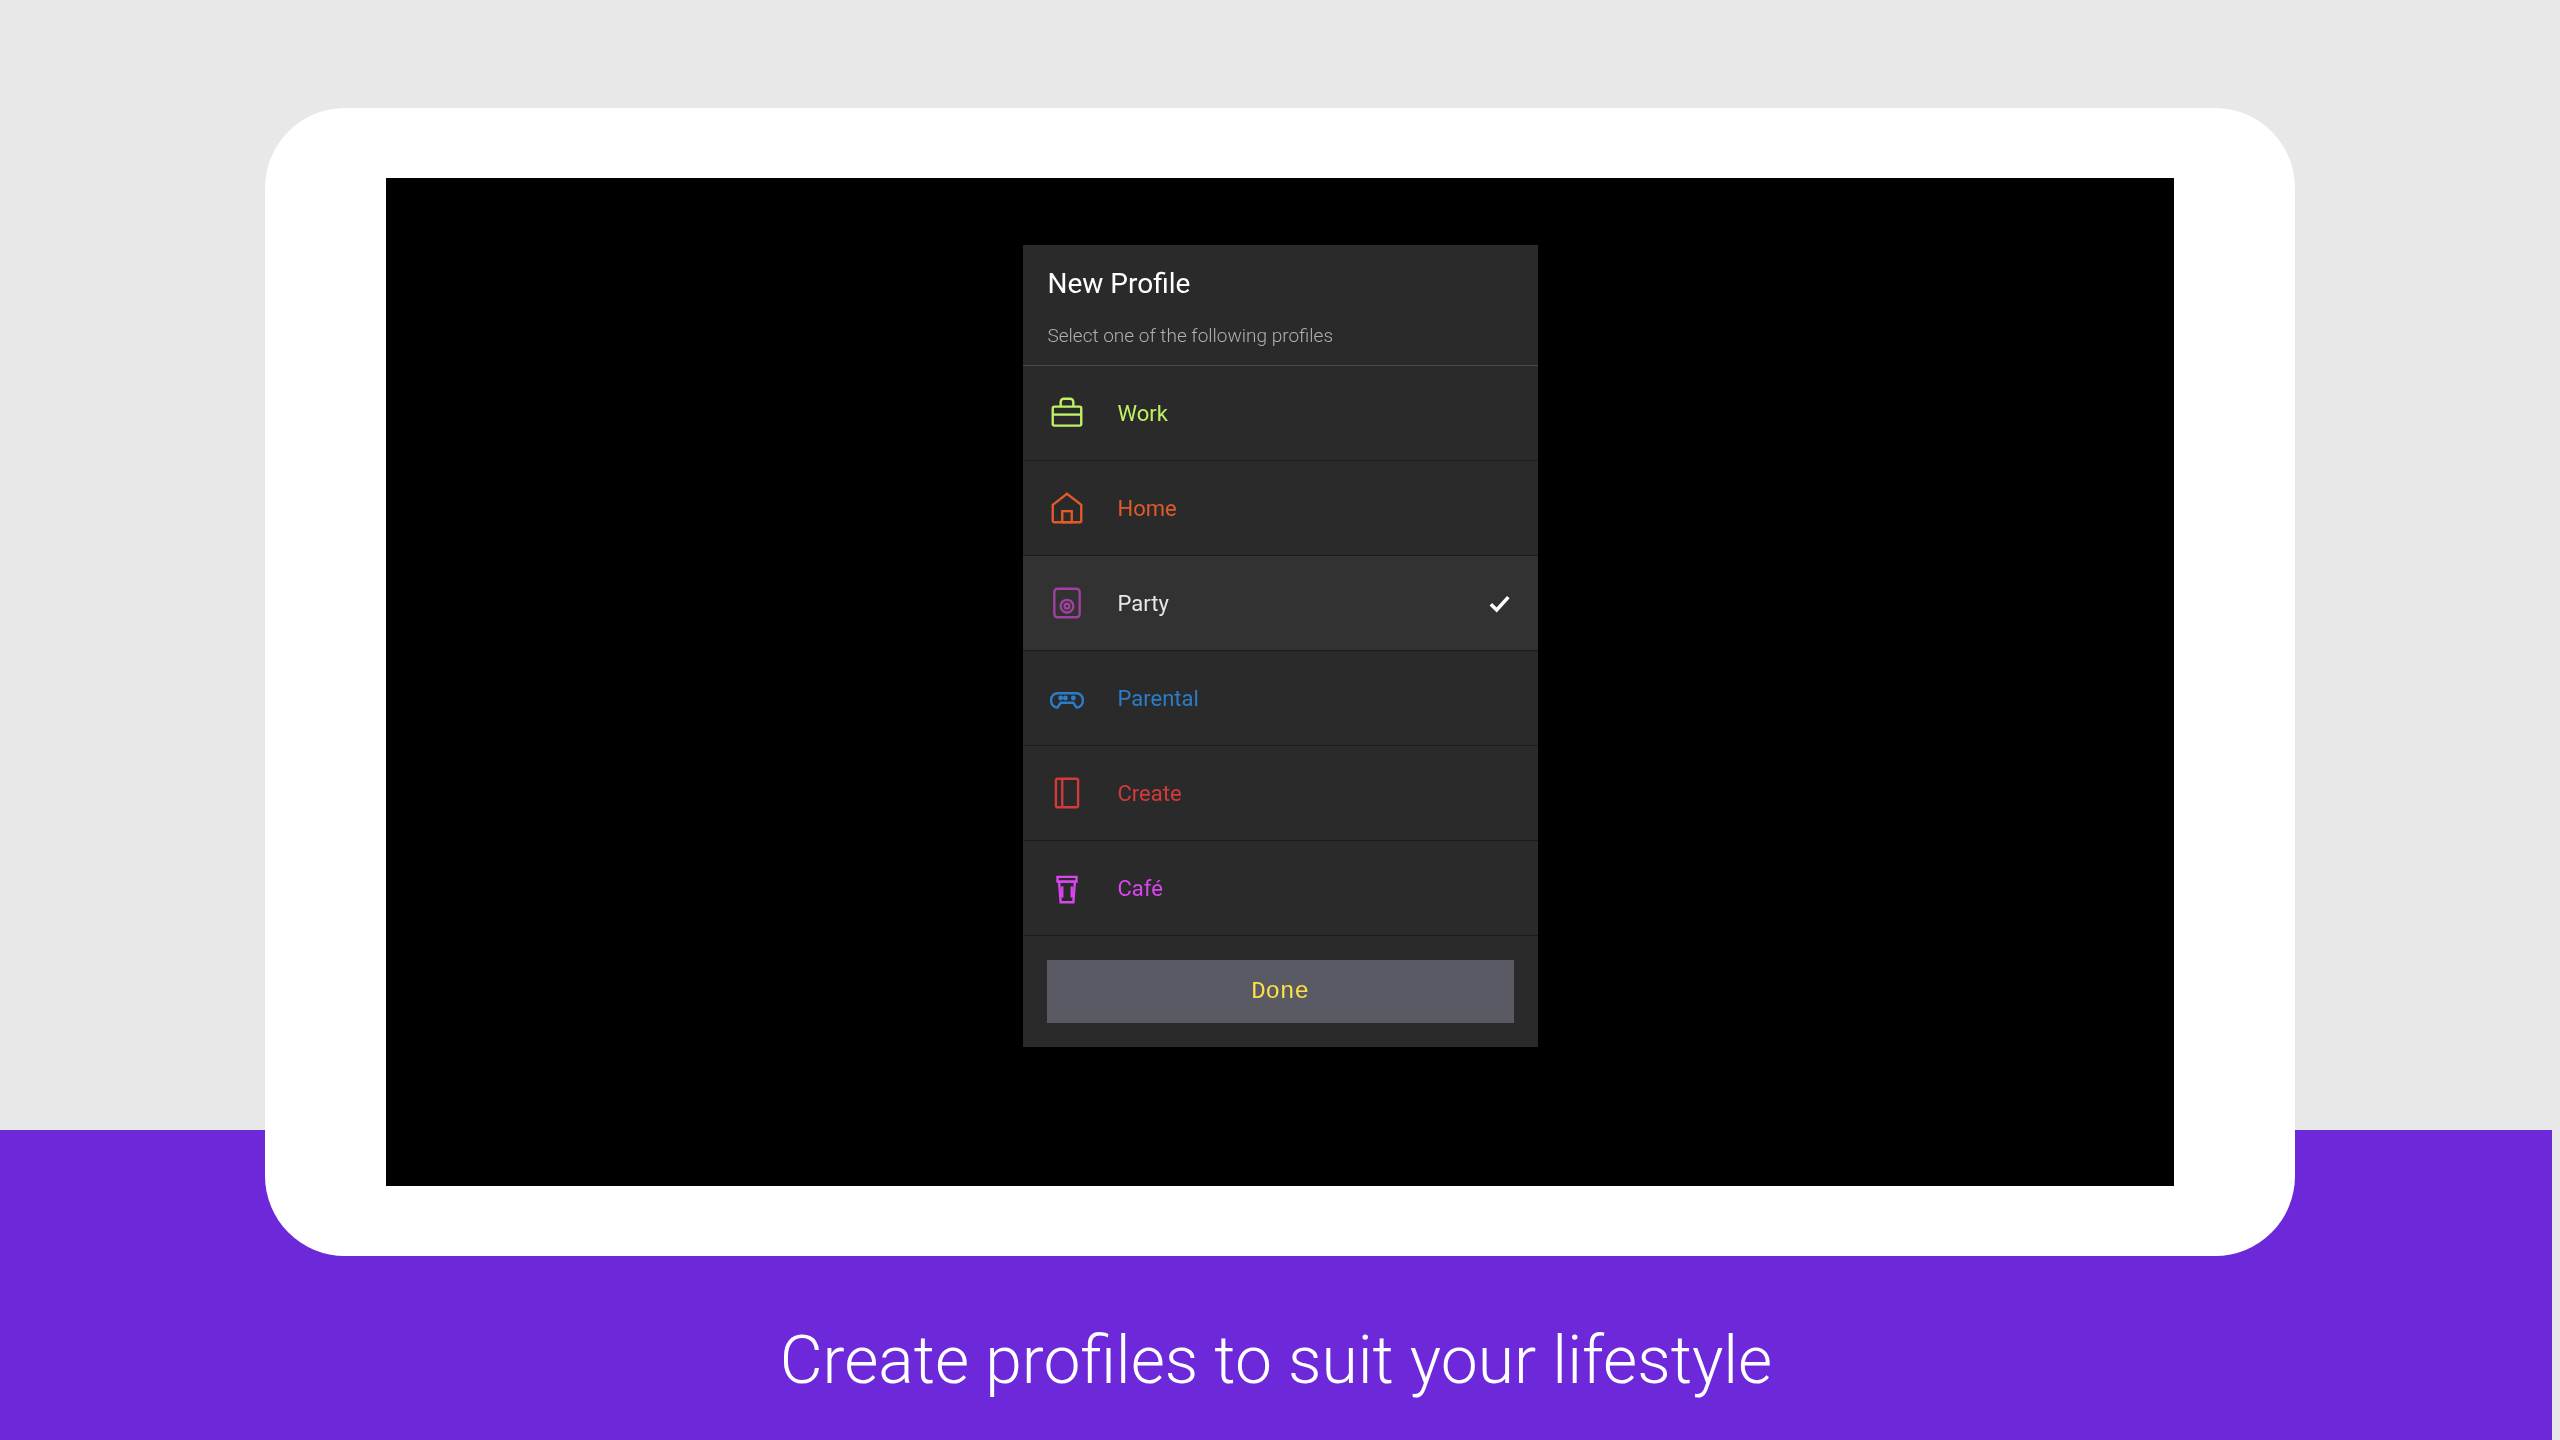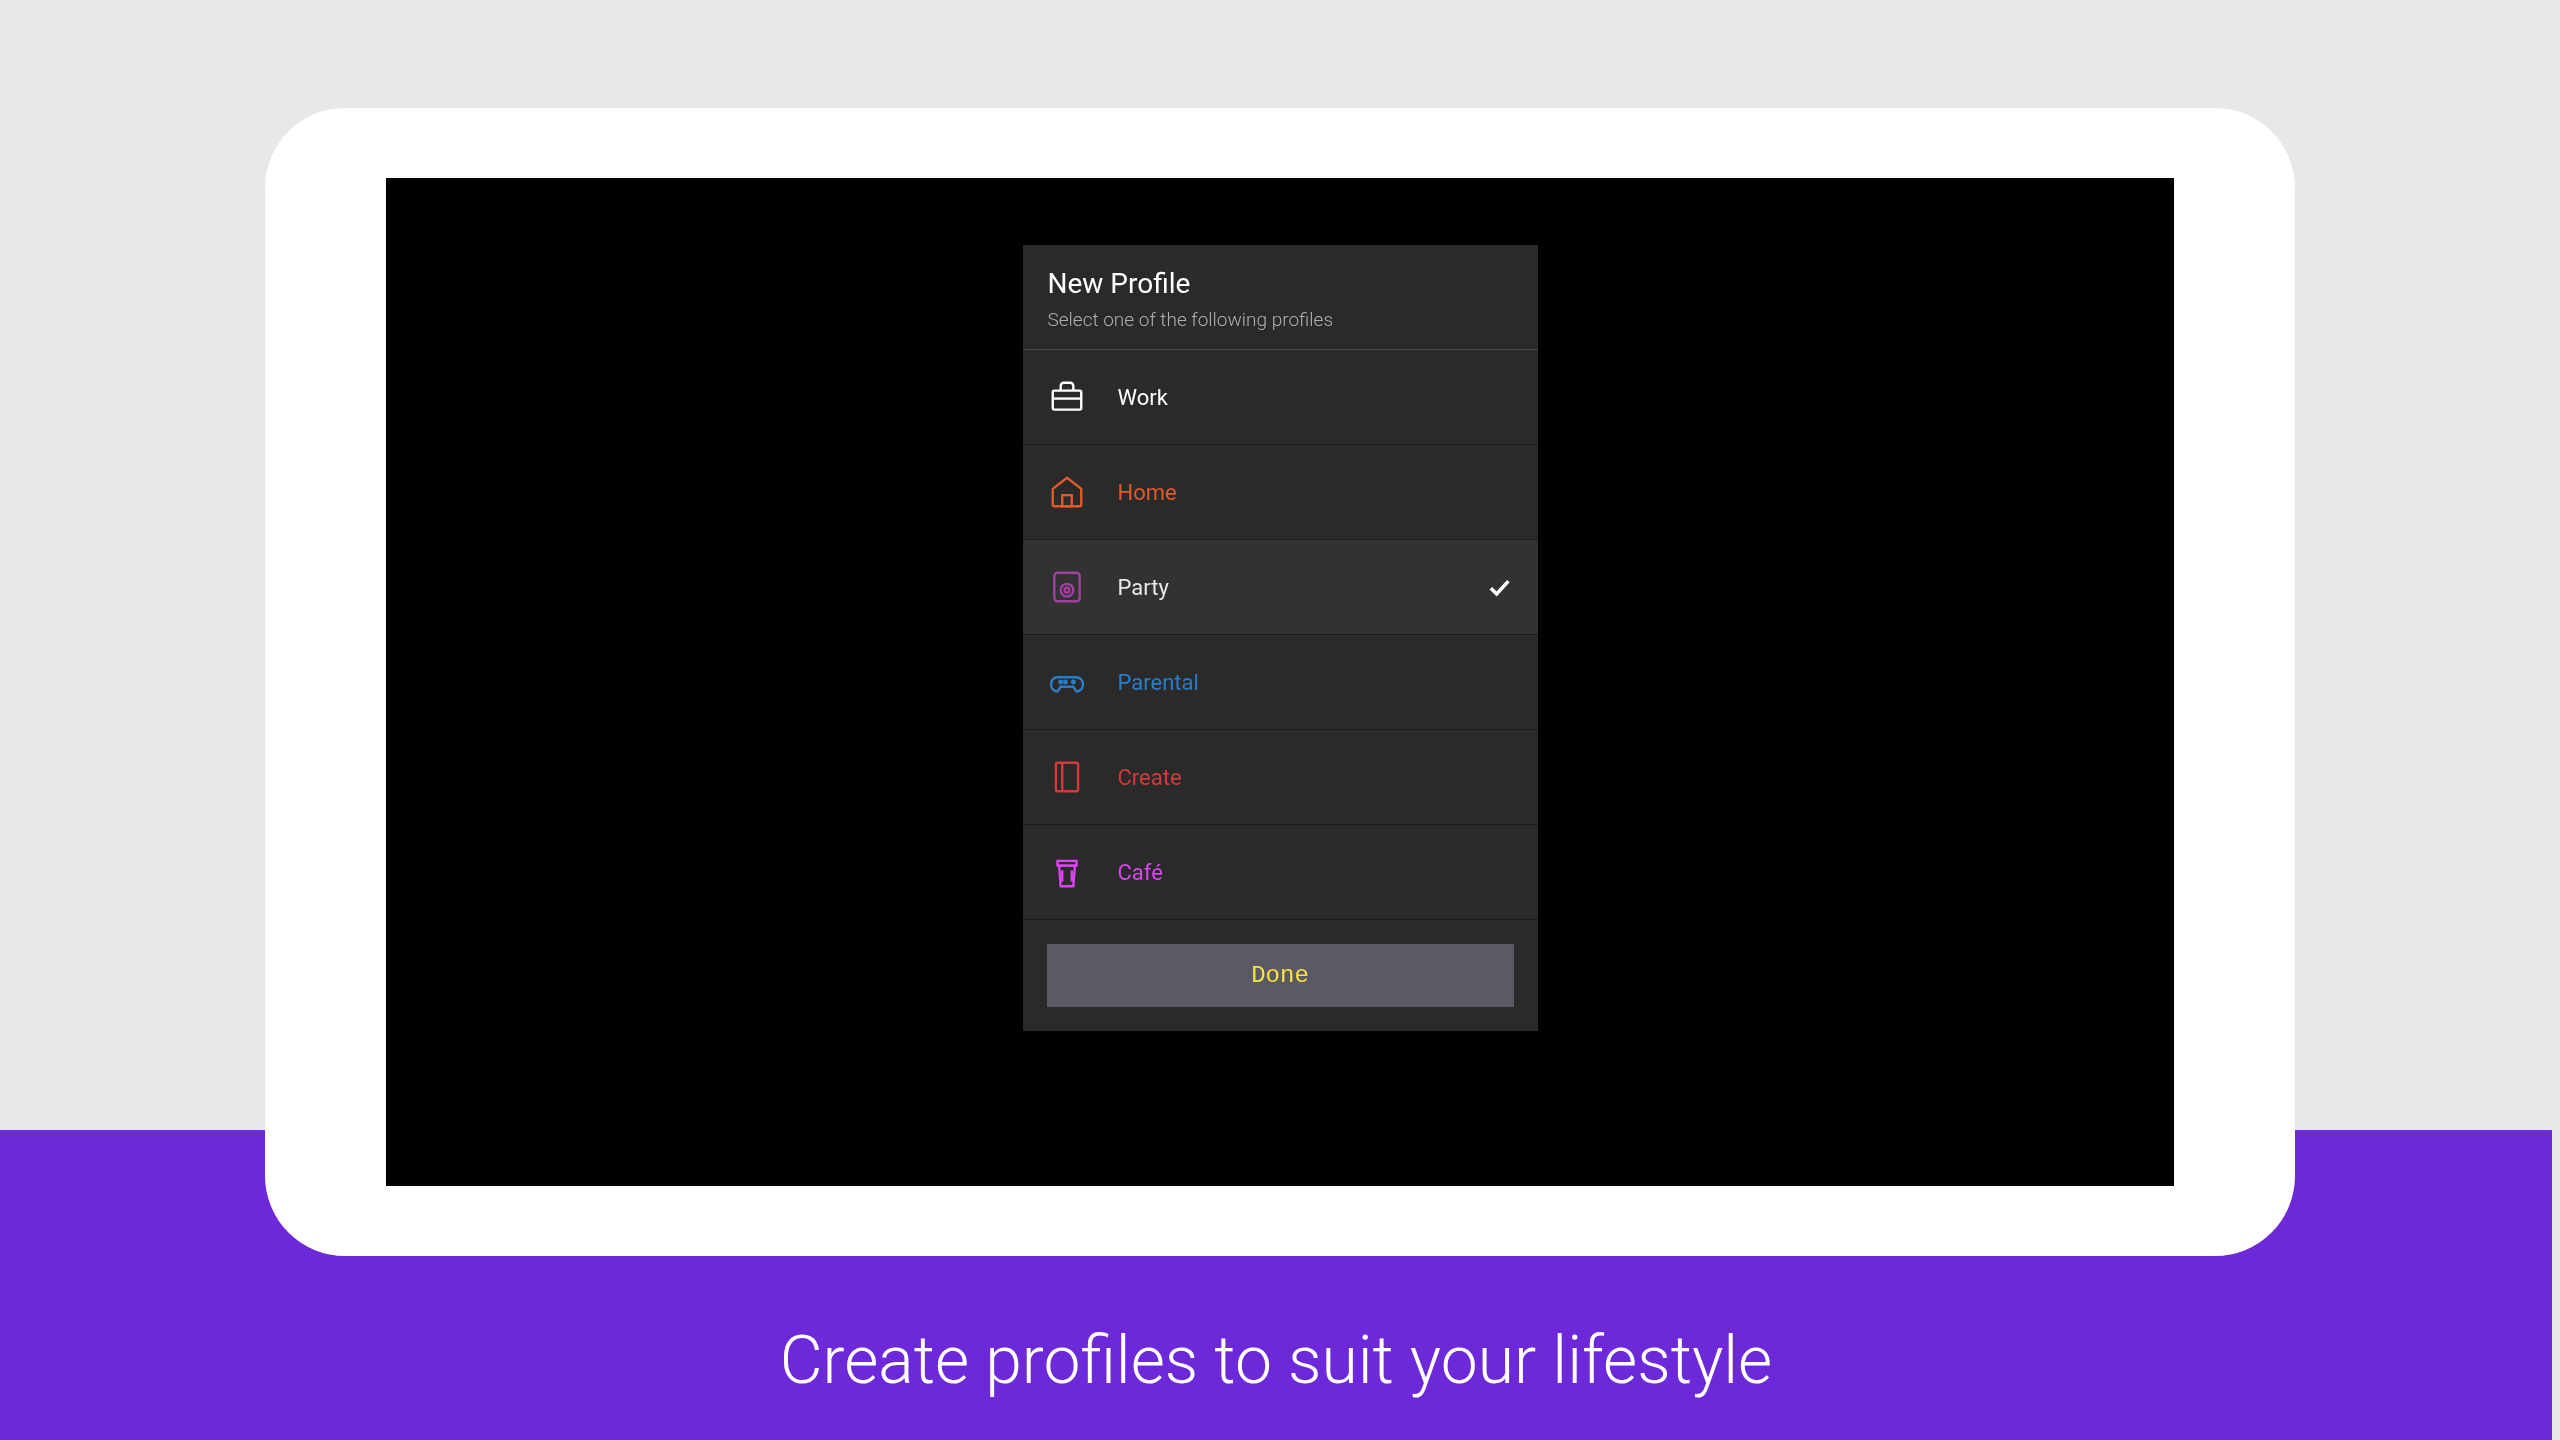--- a/index.html
+++ b/index.html
@@ -62,7 +62,7 @@
     color: #ffffff;
     font-size: 28px;
     font-weight: 400;
-    margin-bottom: 8px;
+    margin-bottom: 24px;
   }
   .dialog-subtitle {
     color: #b0b0b0;

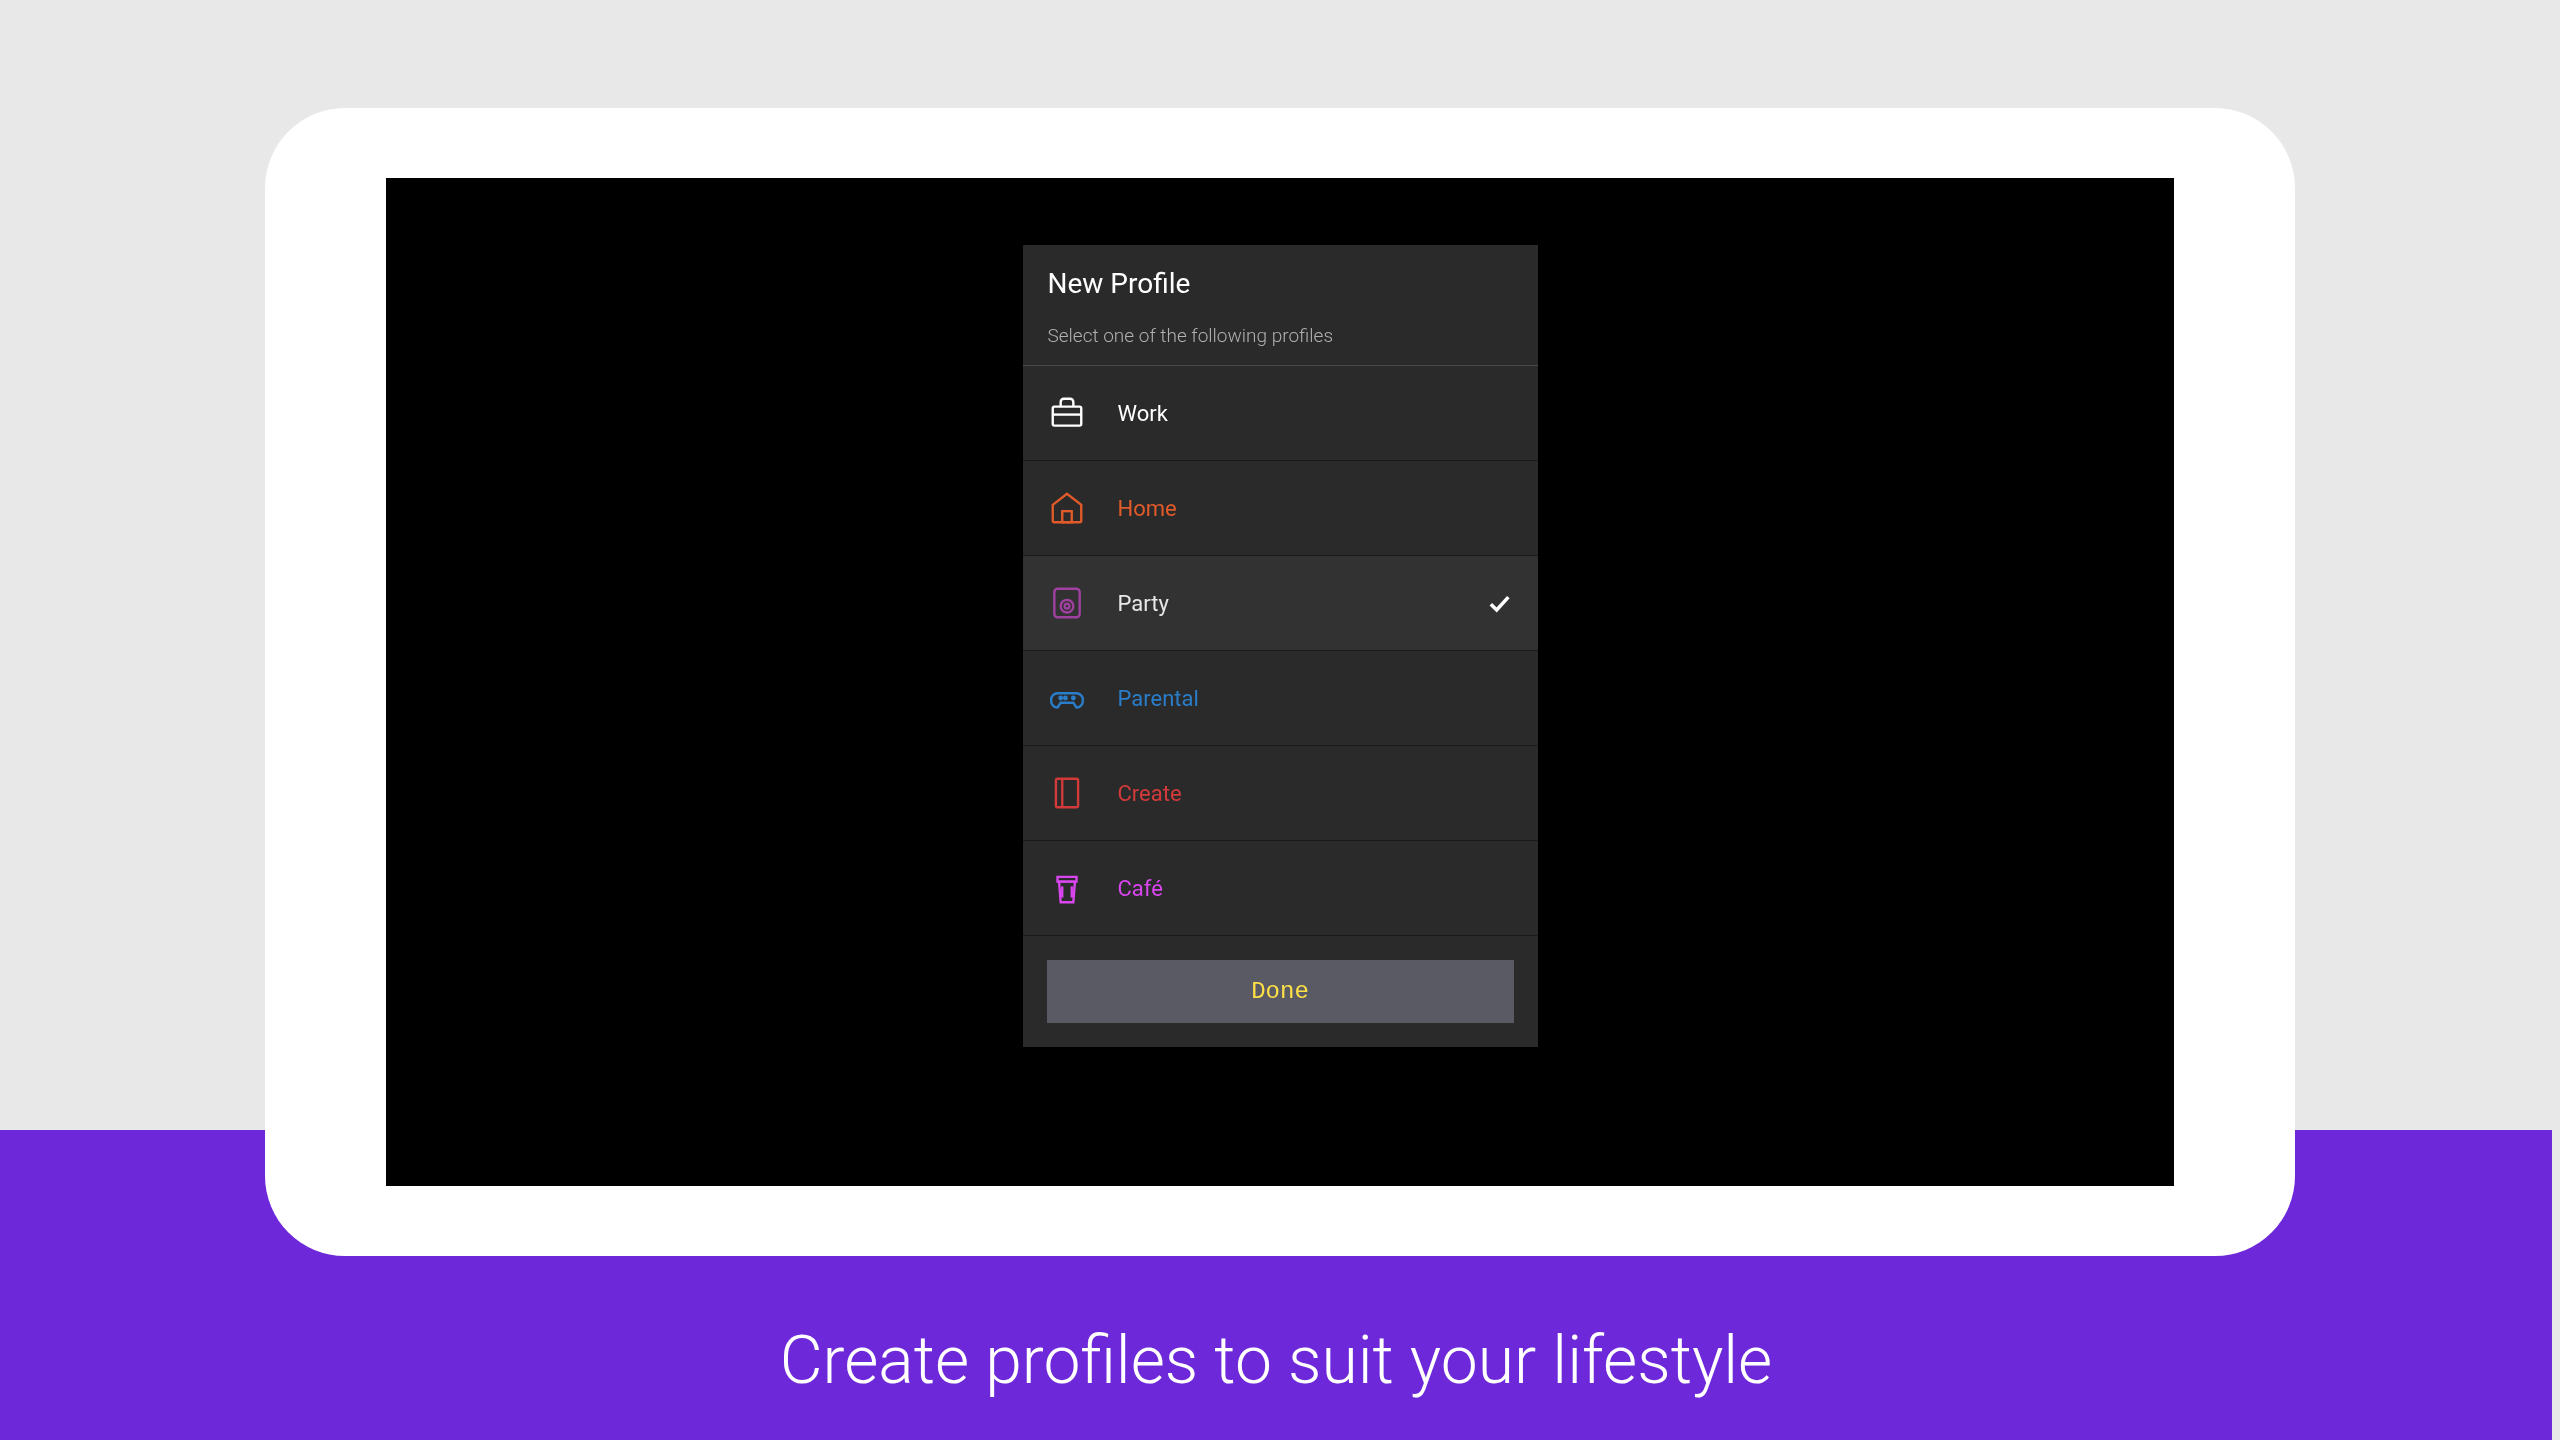--- a/index.html
+++ b/index.html
@@ -102,7 +102,7 @@
     height: 28px;
     color: #ffffff;
   }
-  .color-green { color: #ffffff; }
+  .color-green { color: #bef264; }
   .color-orange { color: #e05a2a; }
   .color-purple { color: #a040a0; }
   .color-white { color: #e8e8e8; }

